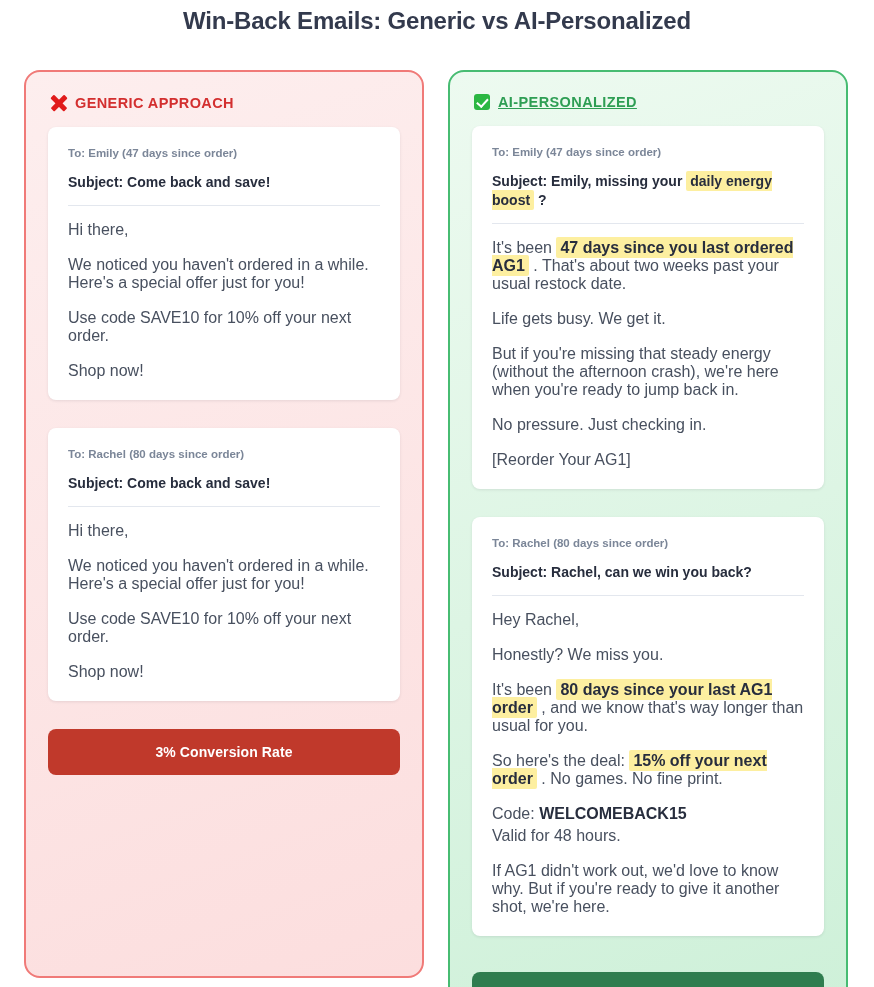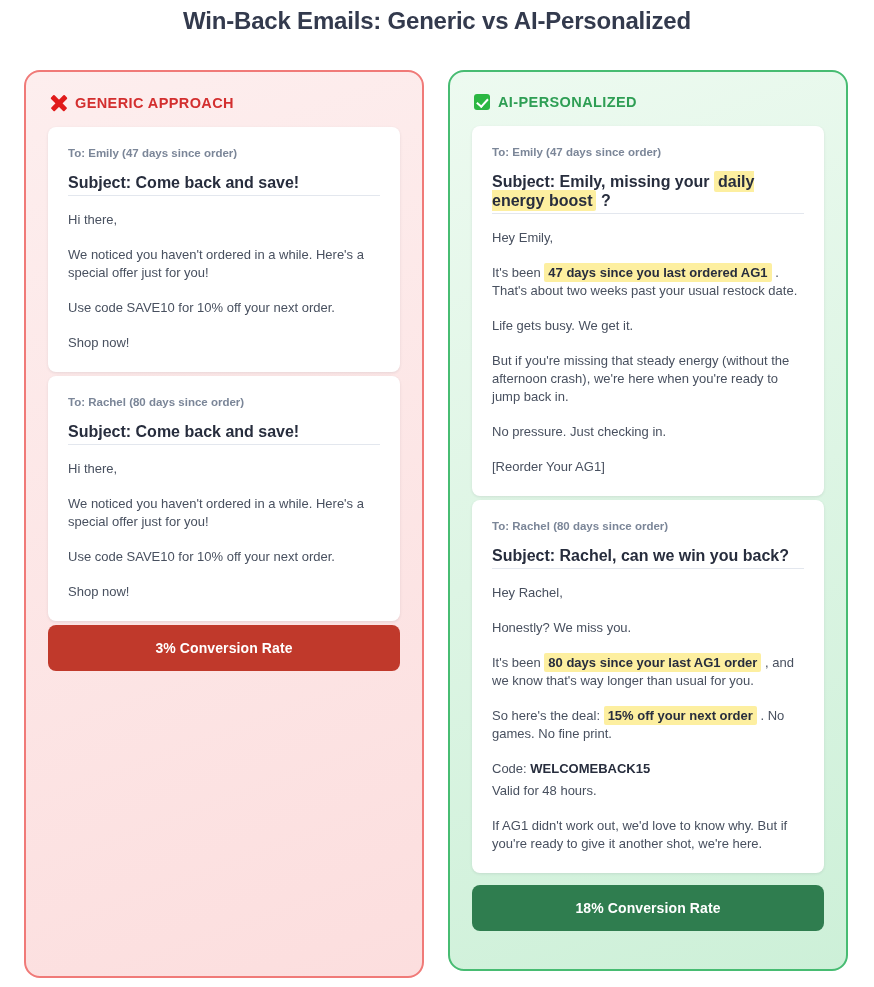--- a/index.html
+++ b/index.html
@@ -75,7 +75,7 @@
   }
 
   .panel-generic .panel-header { color: #d32f2f; }
-  .panel-ai .panel-header { color: #2e9e54; }
+  .panel-ai .panel-header { color: #2e9e54; text-decoration: underline; }
 
   
   .icon-x {

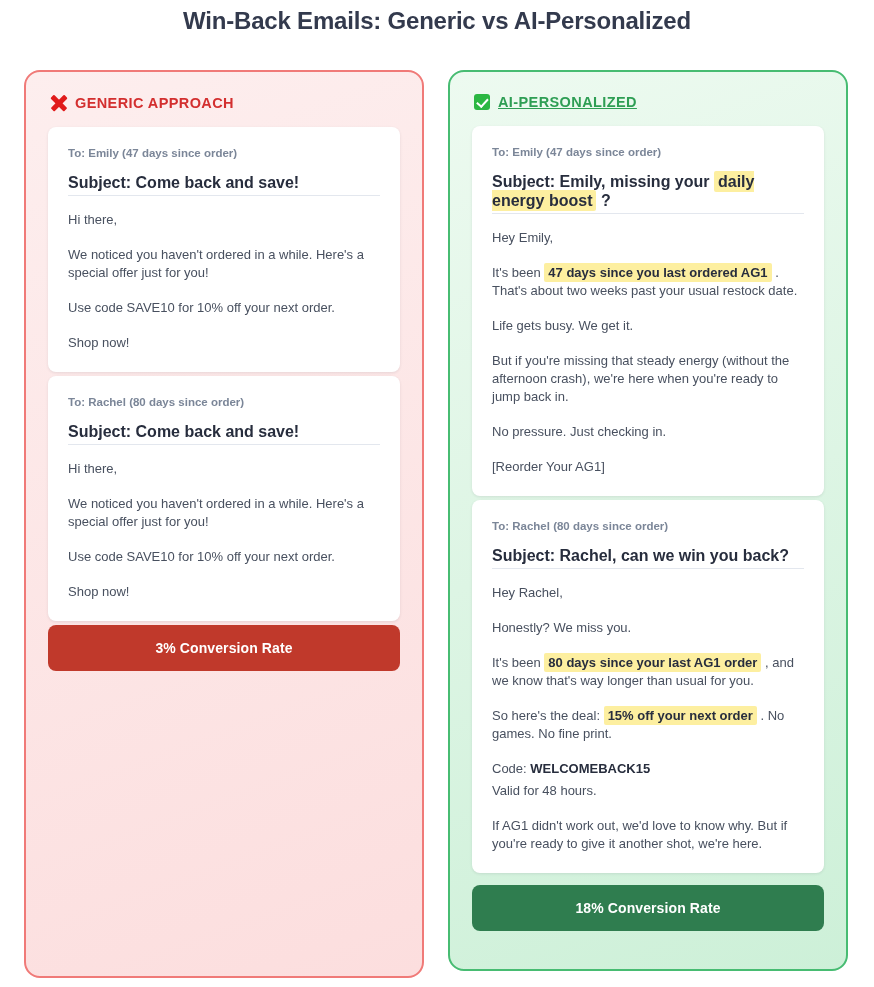--- a/index.html
+++ b/index.html
@@ -119,7 +119,7 @@
     border-radius: 8px;
     padding: 18px 20px 20px 20px;
     box-shadow: 0 1px 3px rgba(40,40,60,0.10);
-    margin-bottom: 4px;
+    margin-bottom: 28px;
   }
 
   .email-to {

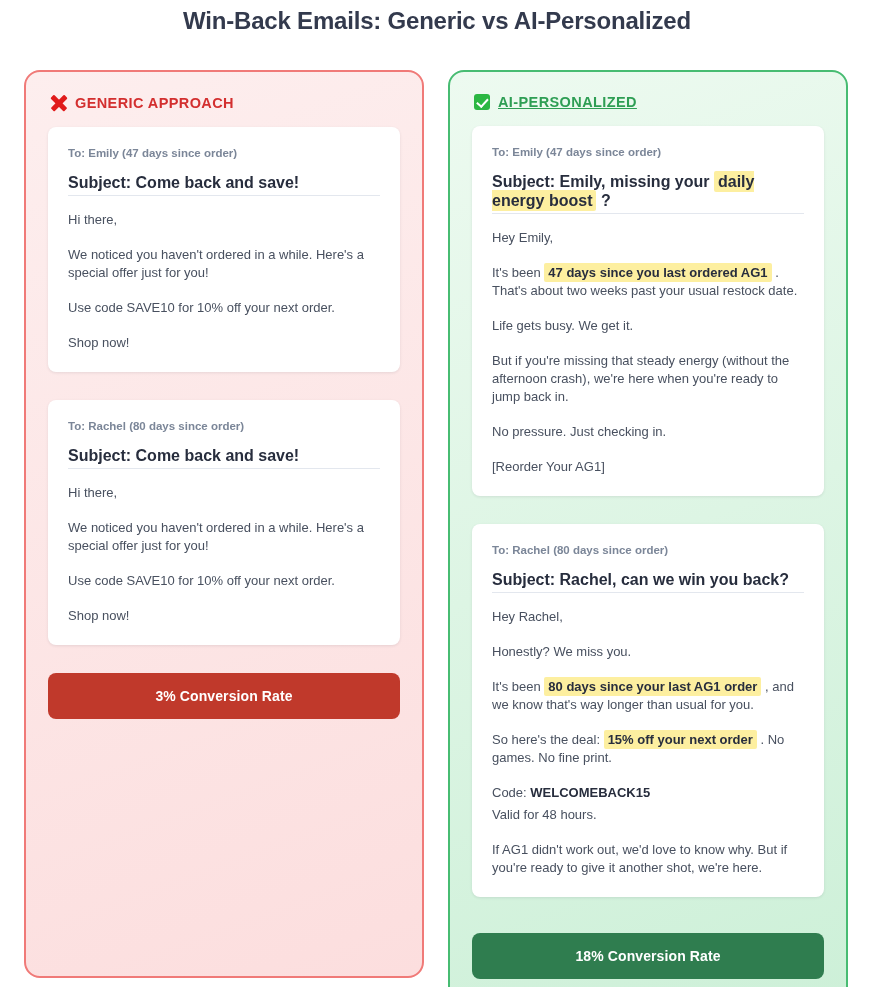--- a/index.html
+++ b/index.html
@@ -131,11 +131,11 @@
   }
 
   .email-subject {
-    font-size: 16px;
+    font-size: 14px;
     font-weight: bold;
     color: #272d3d;
     line-height: 19px;
-    padding-bottom: 3px;
+    padding-bottom: 13px;
     border-bottom: 1px solid #e3e7ee;
     margin-bottom: 15px;
   }

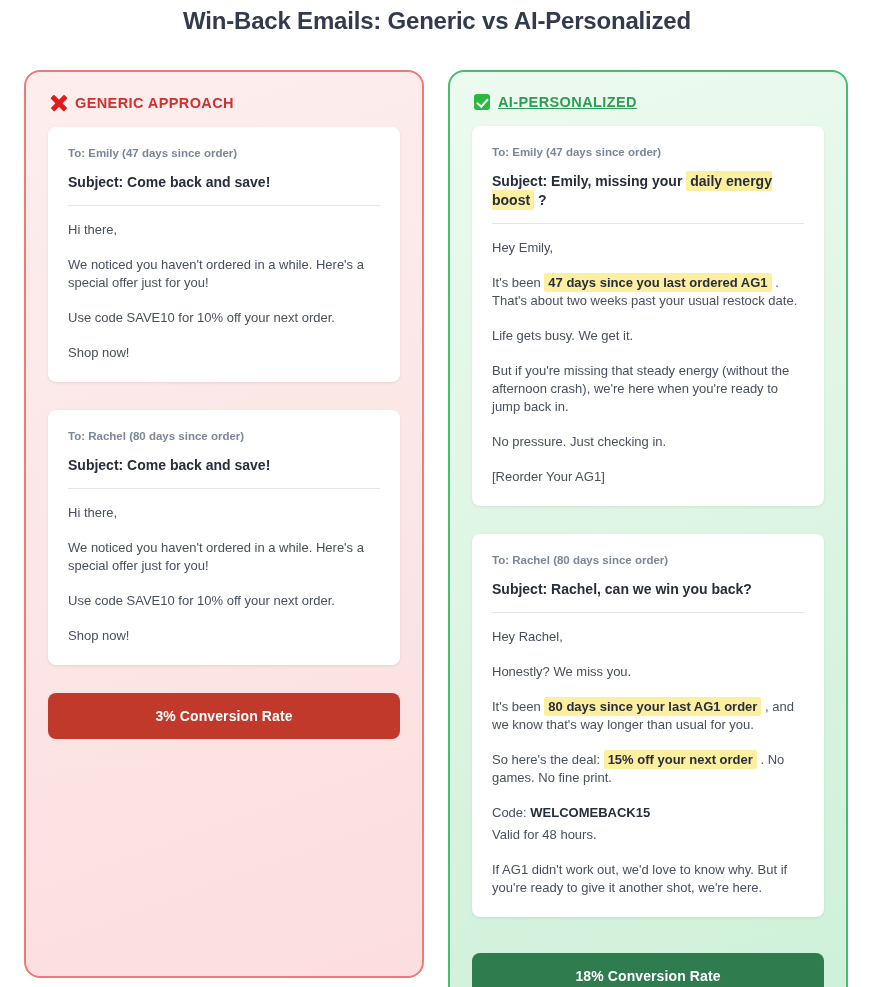--- a/index.html
+++ b/index.html
@@ -141,7 +141,7 @@
   }
 
   .email-body p {
-    font-size: 13px;
+    font-size: 16px;
     line-height: 18px;
     color: #48505f;
     margin-bottom: 17px;

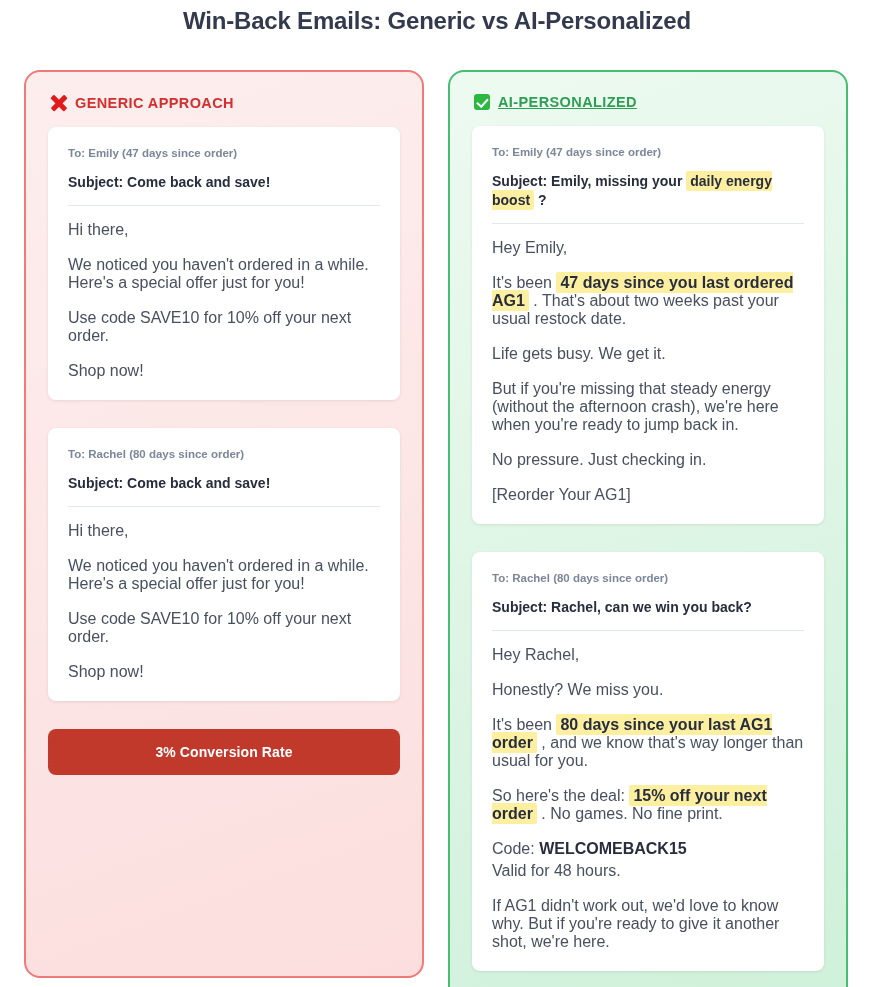--- a/index.html
+++ b/index.html
@@ -231,7 +231,6 @@
         <div class="email-to">To: Emily (47 days since order)</div>
         <div class="email-subject"><span>Subject: Emily, missing your </span><span class="hl">daily energy boost</span><span> ?</span></div>
         <div class="email-body">
-            <p><span>Hey Emily,</span></p>
             <p><span>It's been </span><span class="hl">47 days since you last ordered AG1</span><span> . That's about two weeks past your usual restock date.</span></p>
             <p><span>Life gets busy. We get it.</span></p>
             <p><span>But if you're missing that steady energy (without the afternoon crash), we're here when you're ready to jump back in.</span></p>

